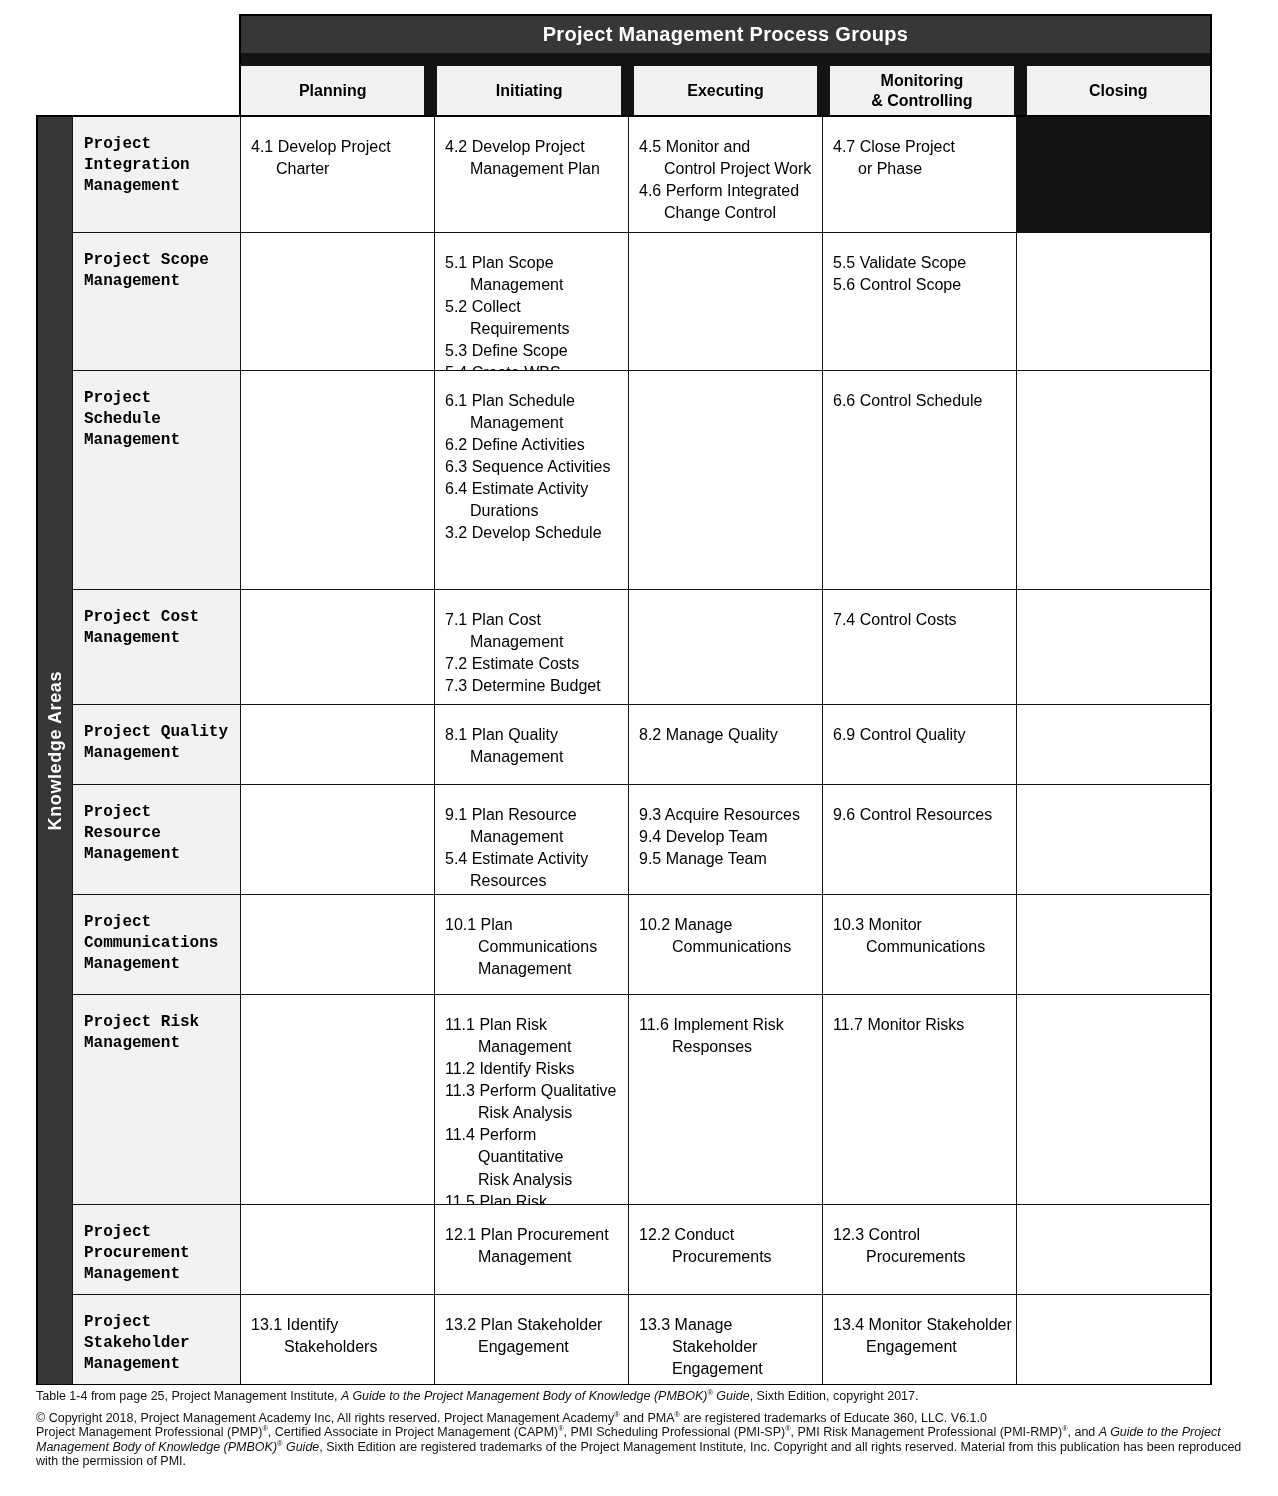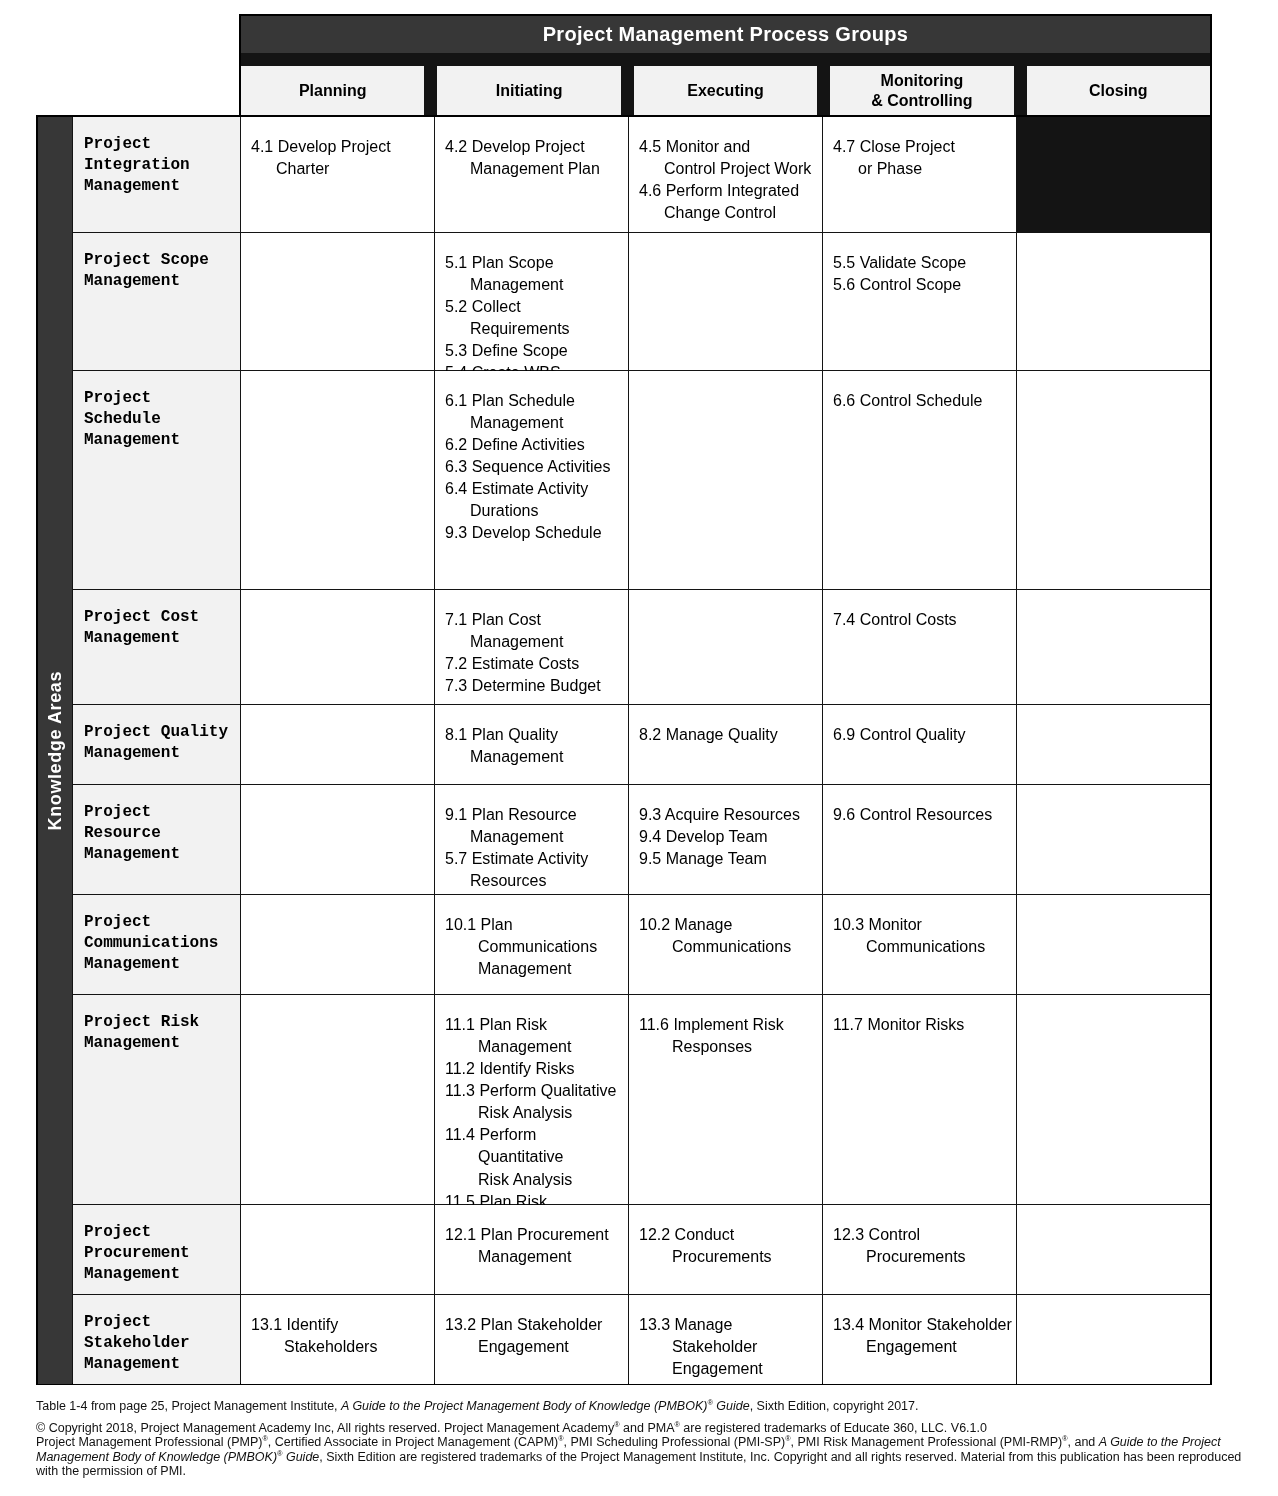--- a/index.html
+++ b/index.html
@@ -174,7 +174,7 @@
         <div class="proc">6.3 Sequence Activities</div>
         <div class="proc">6.4 Estimate Activity
 Durations</div>
-        <div class="proc">9.3 Develop Schedule</div>
+        <div class="proc">3.2 Develop Schedule</div>
       </div>
       <div class="cell"></div>
       <div class="cell">

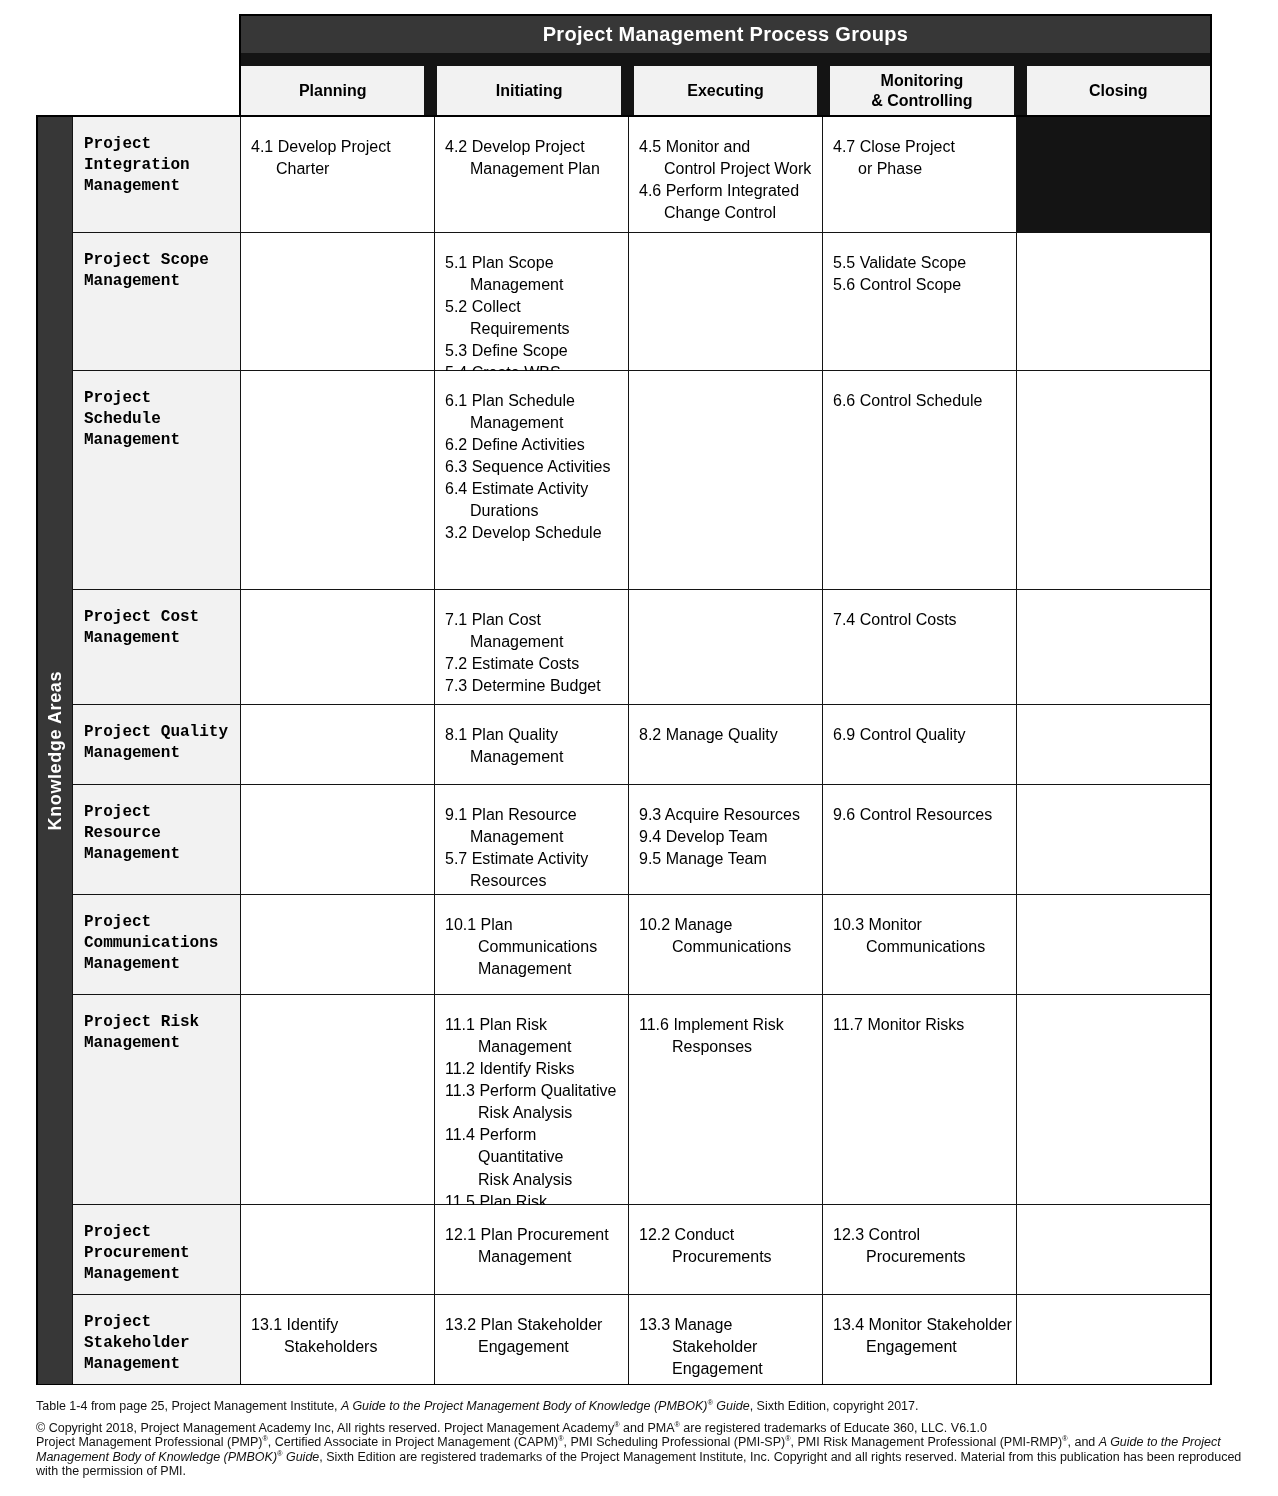--- a/index.html
+++ b/index.html
@@ -212,7 +212,7 @@
       <div class="cell">
         <div class="proc">9.1 Plan Resource
 Management</div>
-        <div class="proc">5.7 Estimate Activity
+        <div class="proc">5.4 Estimate Activity
 Resources</div>
       </div>
       <div class="cell">

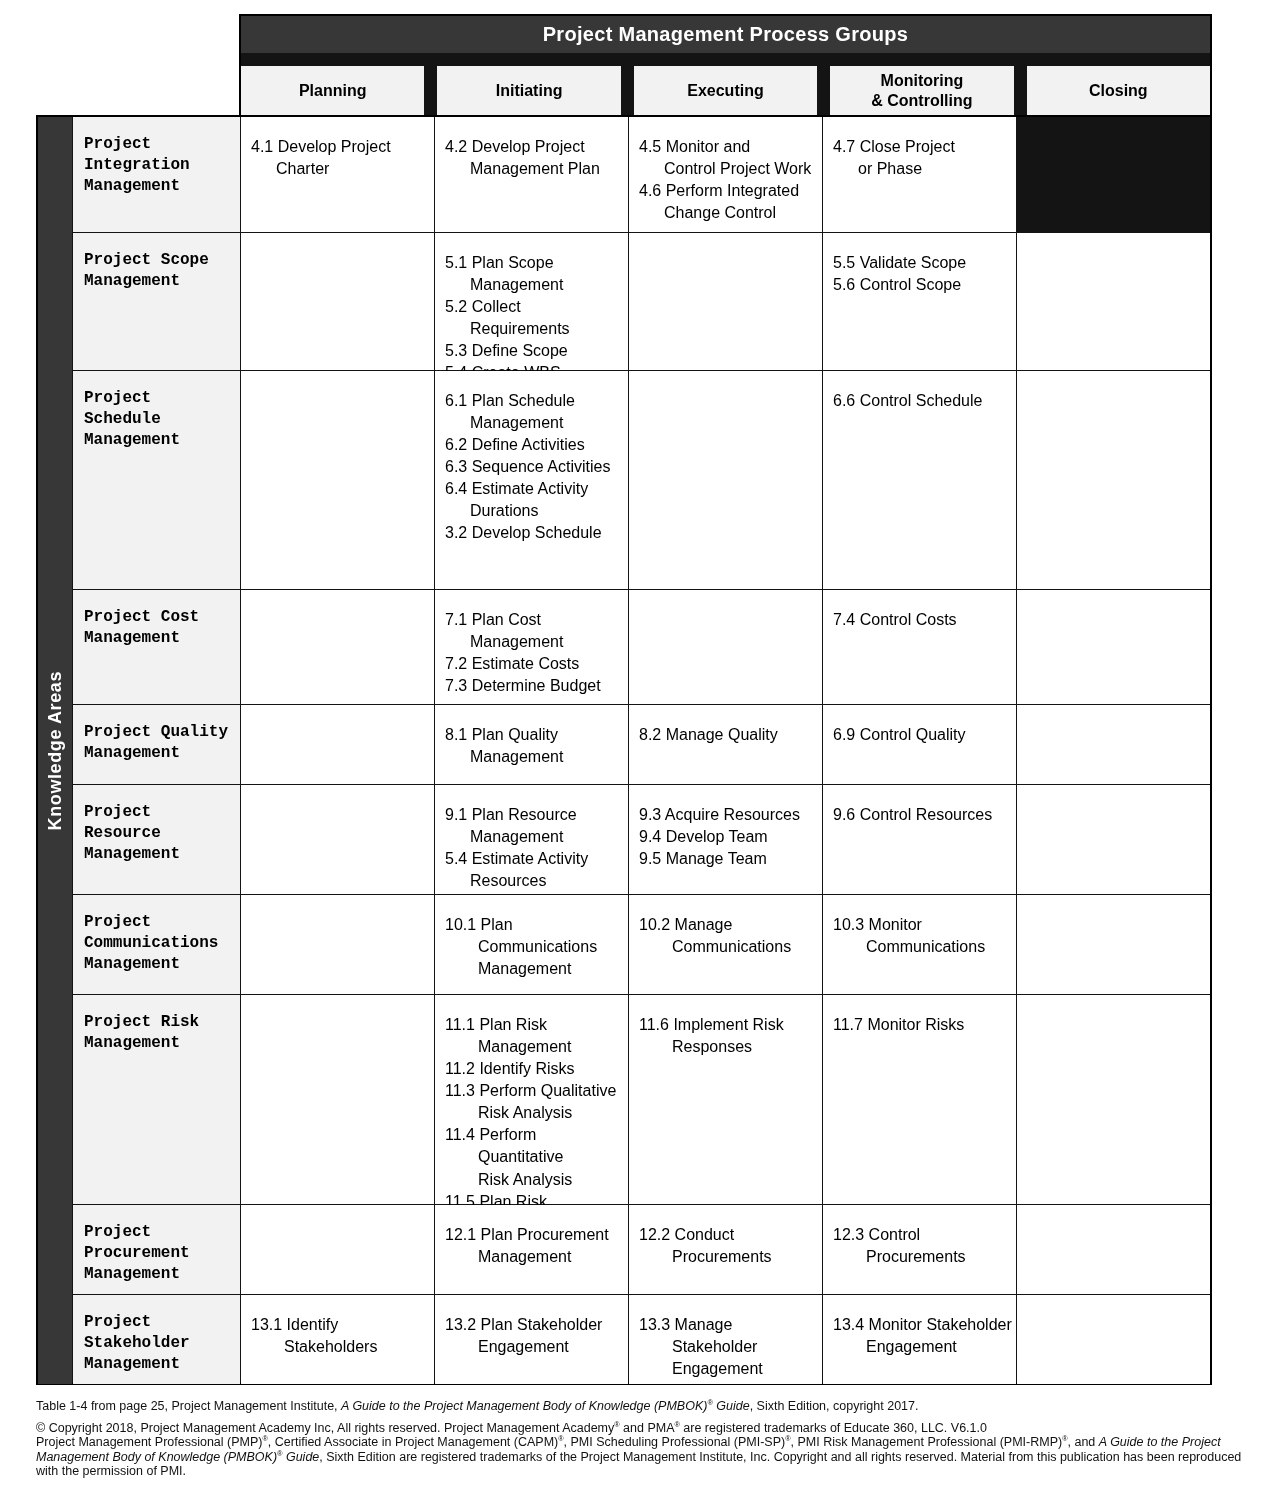--- a/index.html
+++ b/index.html
@@ -107,7 +107,7 @@
     color: #111;
   }
   .fn-line { }
-  .fn-line.gap { margin-bottom: 7px; margin-top: 10px; }
+  .fn-line.gap { margin-bottom: 7px; }
   .it { font-style: italic; }
   .sup { font-size: 58%; vertical-align: super; line-height: 0; }
 </style>

